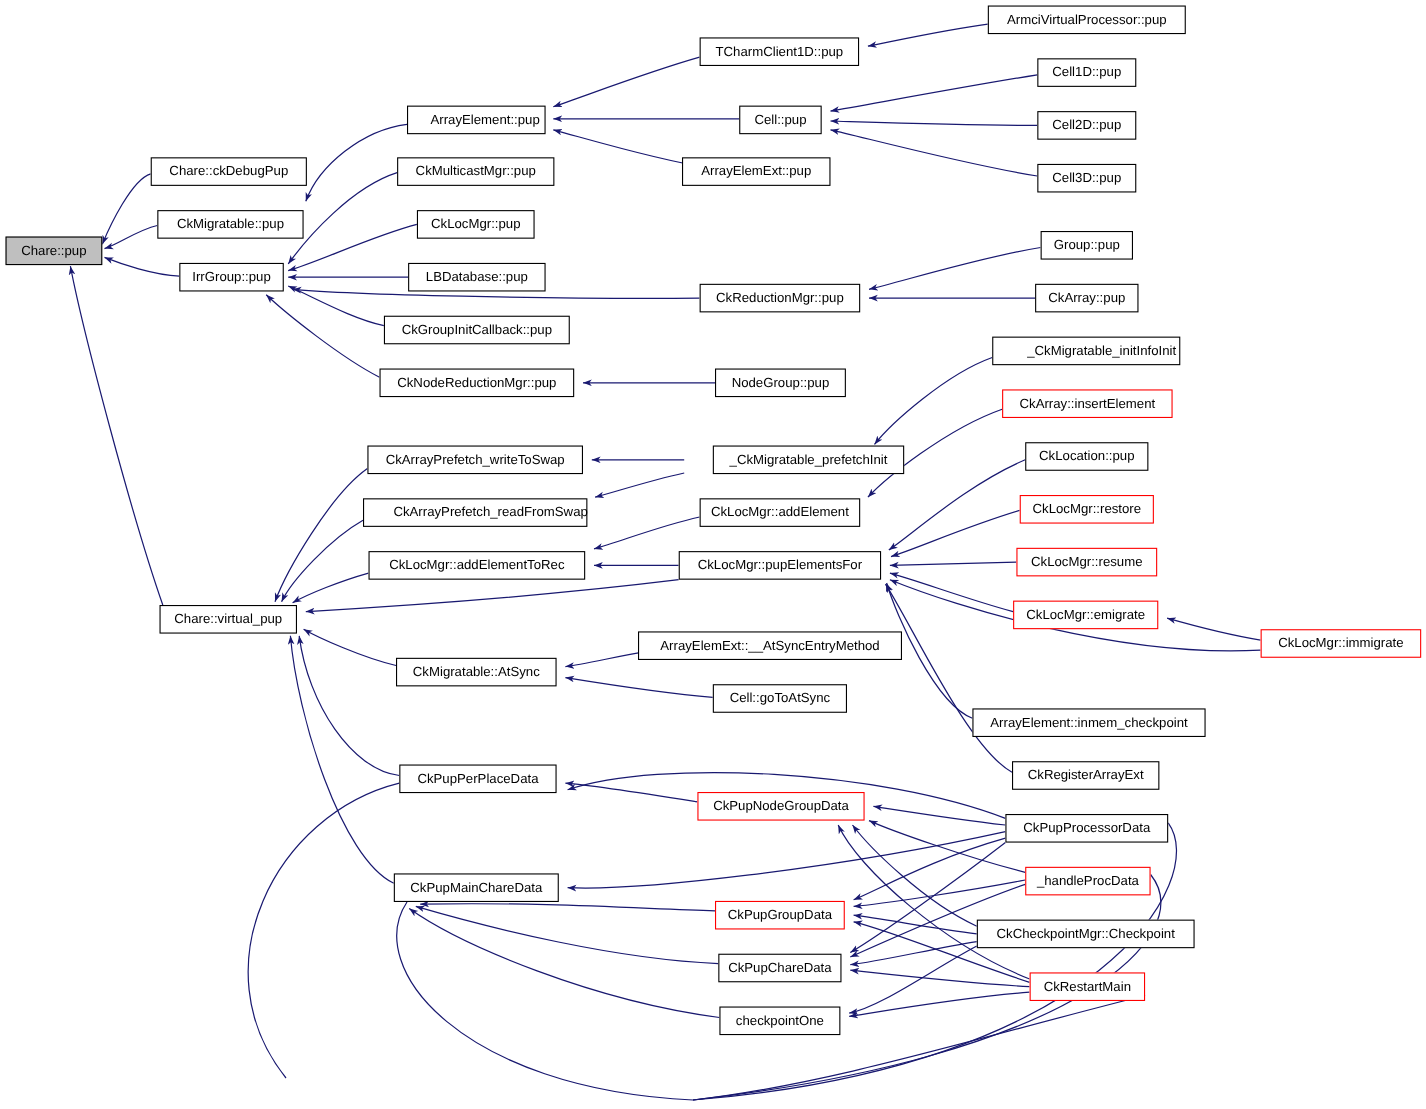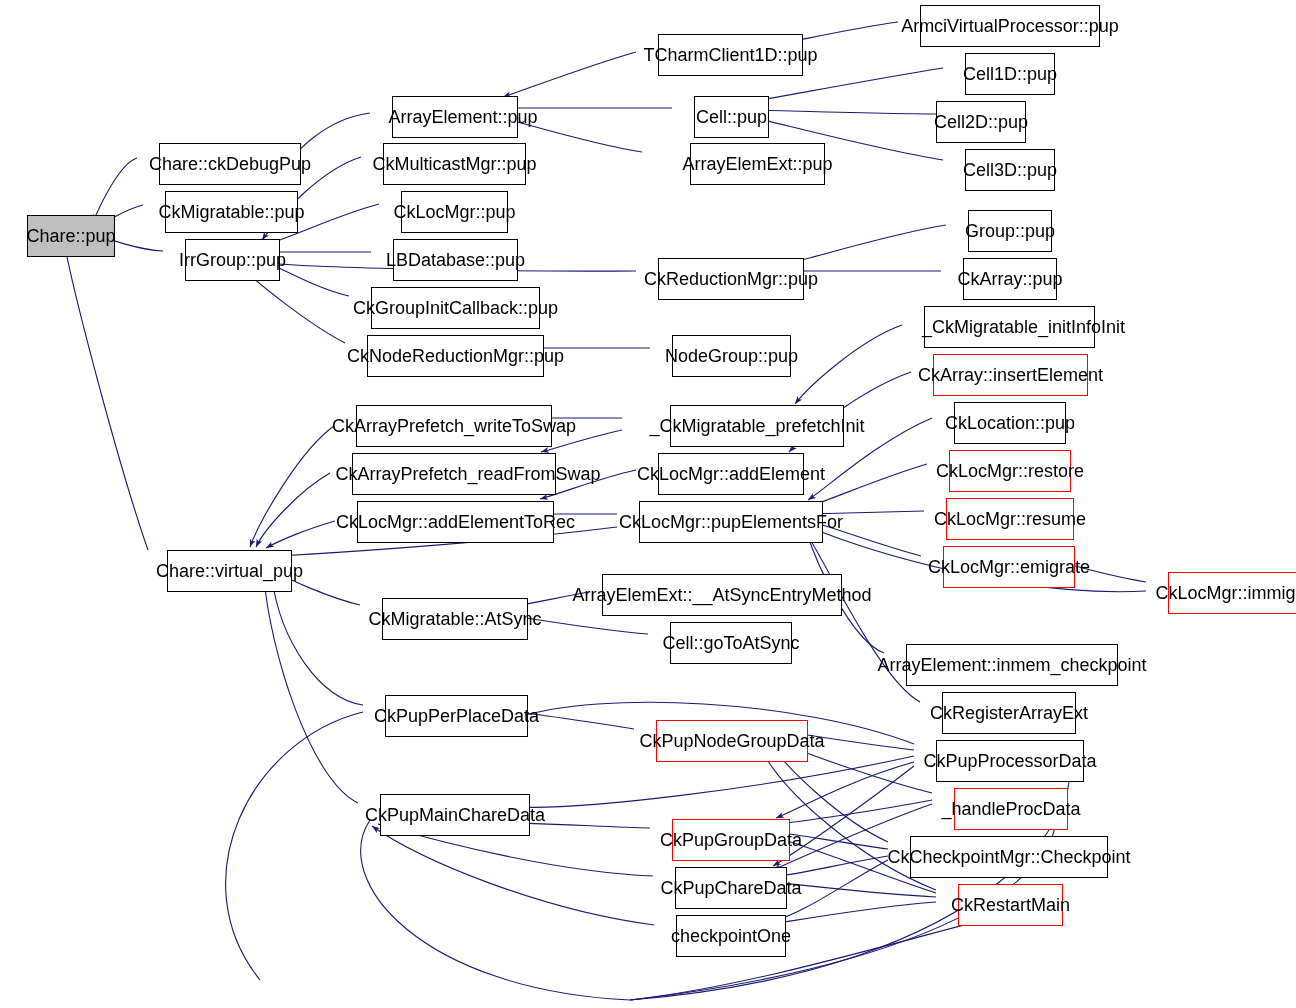--- a/index.html
+++ b/index.html
@@ -30,16 +30,15 @@
     border: 1px solid #000000;
     background: #ffffff;
     color: #000000;
-    font-size: 18px;
+    font-size: 12px;
     line-height: 1;
     display: flex;
     align-items: center;
     justify-content: center;
     white-space: nowrap;
     letter-spacing: 0px;
-    height: 42px;
+    height: 26px;
     z-index: 5;
-    margin-left: 22px;
   }
   .node.red {
     border-color: #ff0000;

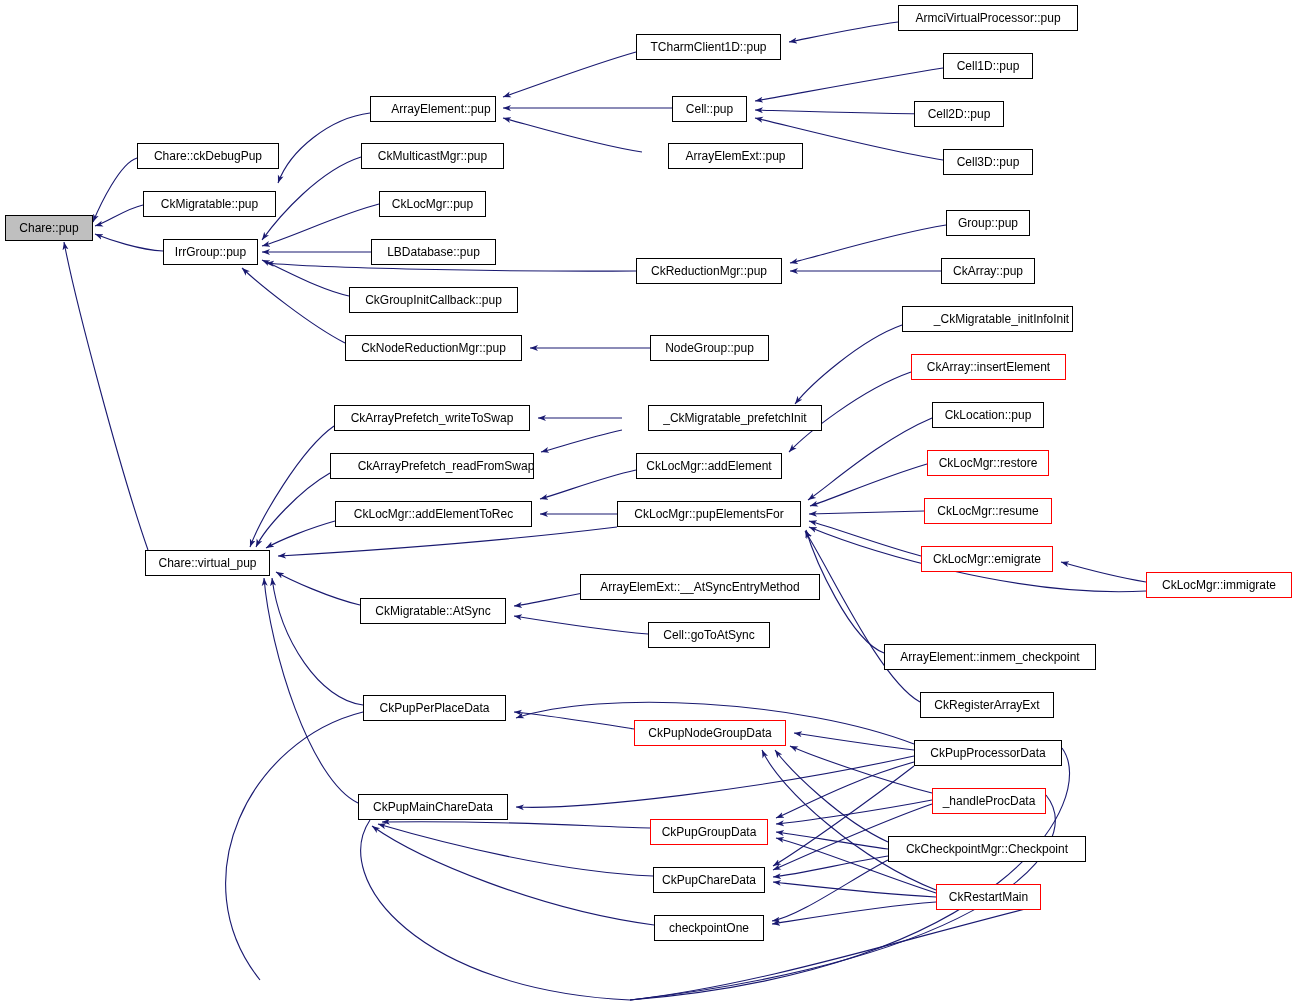--- a/index.html
+++ b/index.html
@@ -187,7 +187,7 @@
       <div class="node" style="left: 943px; top: 53px; width: 90px;">
         <span>Cell1D::pup</span>
       </div>
-      <div class="node" style="left: 914px; top: 101px; width: 90px;">
+      <div class="node" style="left: 943px; top: 101px; width: 90px;">
         <span>Cell2D::pup</span>
       </div>
       <div class="node" style="left: 943px; top: 149px; width: 90px;">

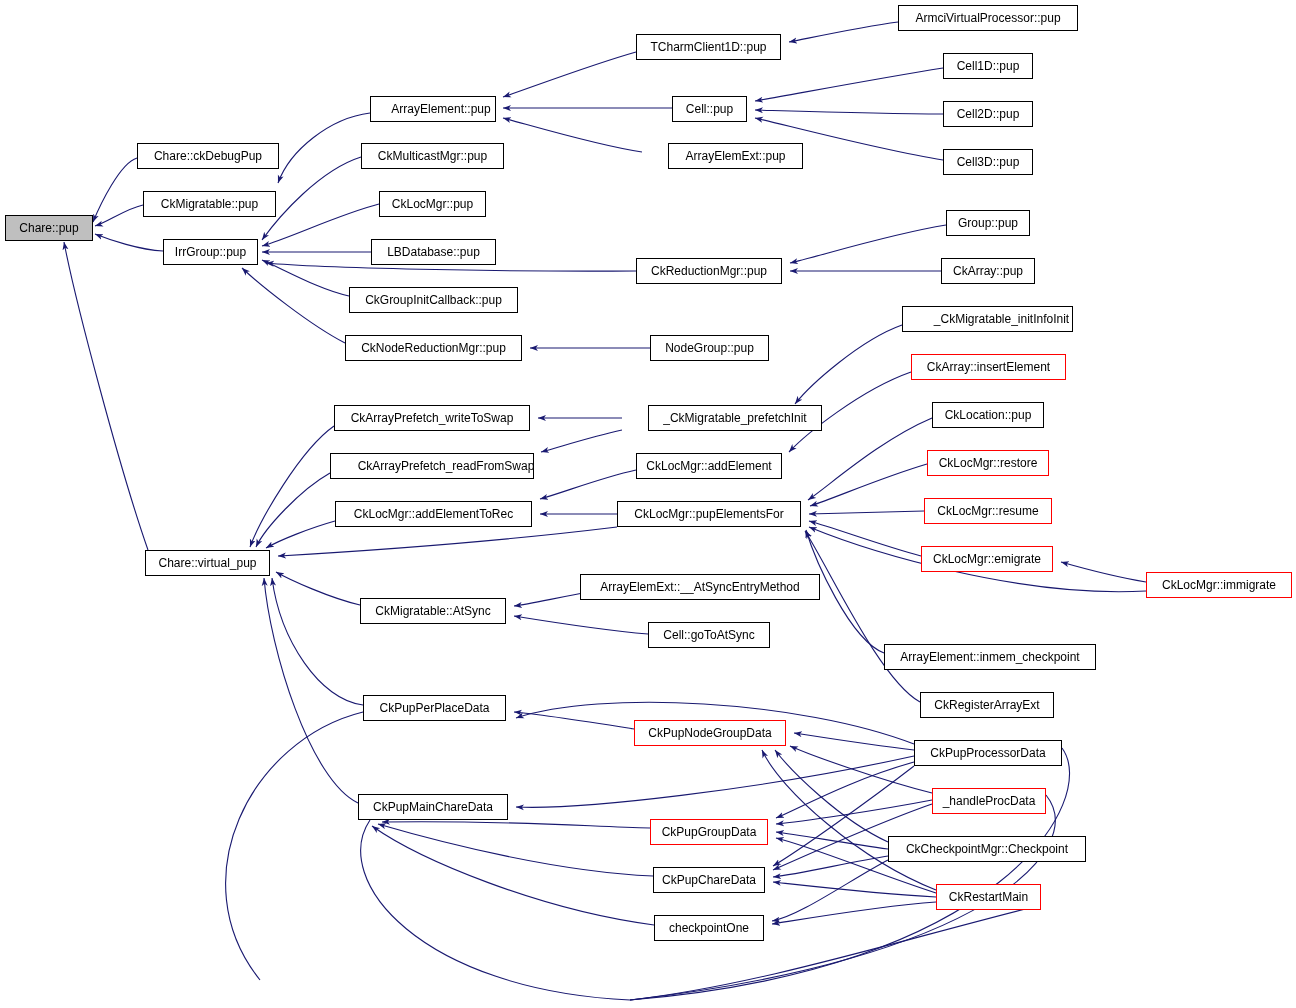--- a/index.html
+++ b/index.html
@@ -172,7 +172,7 @@
       <div class="node" style="left: 672px; top: 96px; width: 75px;">
         <span>Cell::pup</span>
       </div>
-      <div class="node" style="left: 668px; top: 143px; width: 135px; text-align: right;">
+      <div class="node" style="left: 620px; top: 143px; width: 135px; text-align: right;">
         <span>ArrayElemExt::pup</span>
       </div>
       <div class="node" style="left: 636px; top: 258px; width: 146px; text-align: right;">

